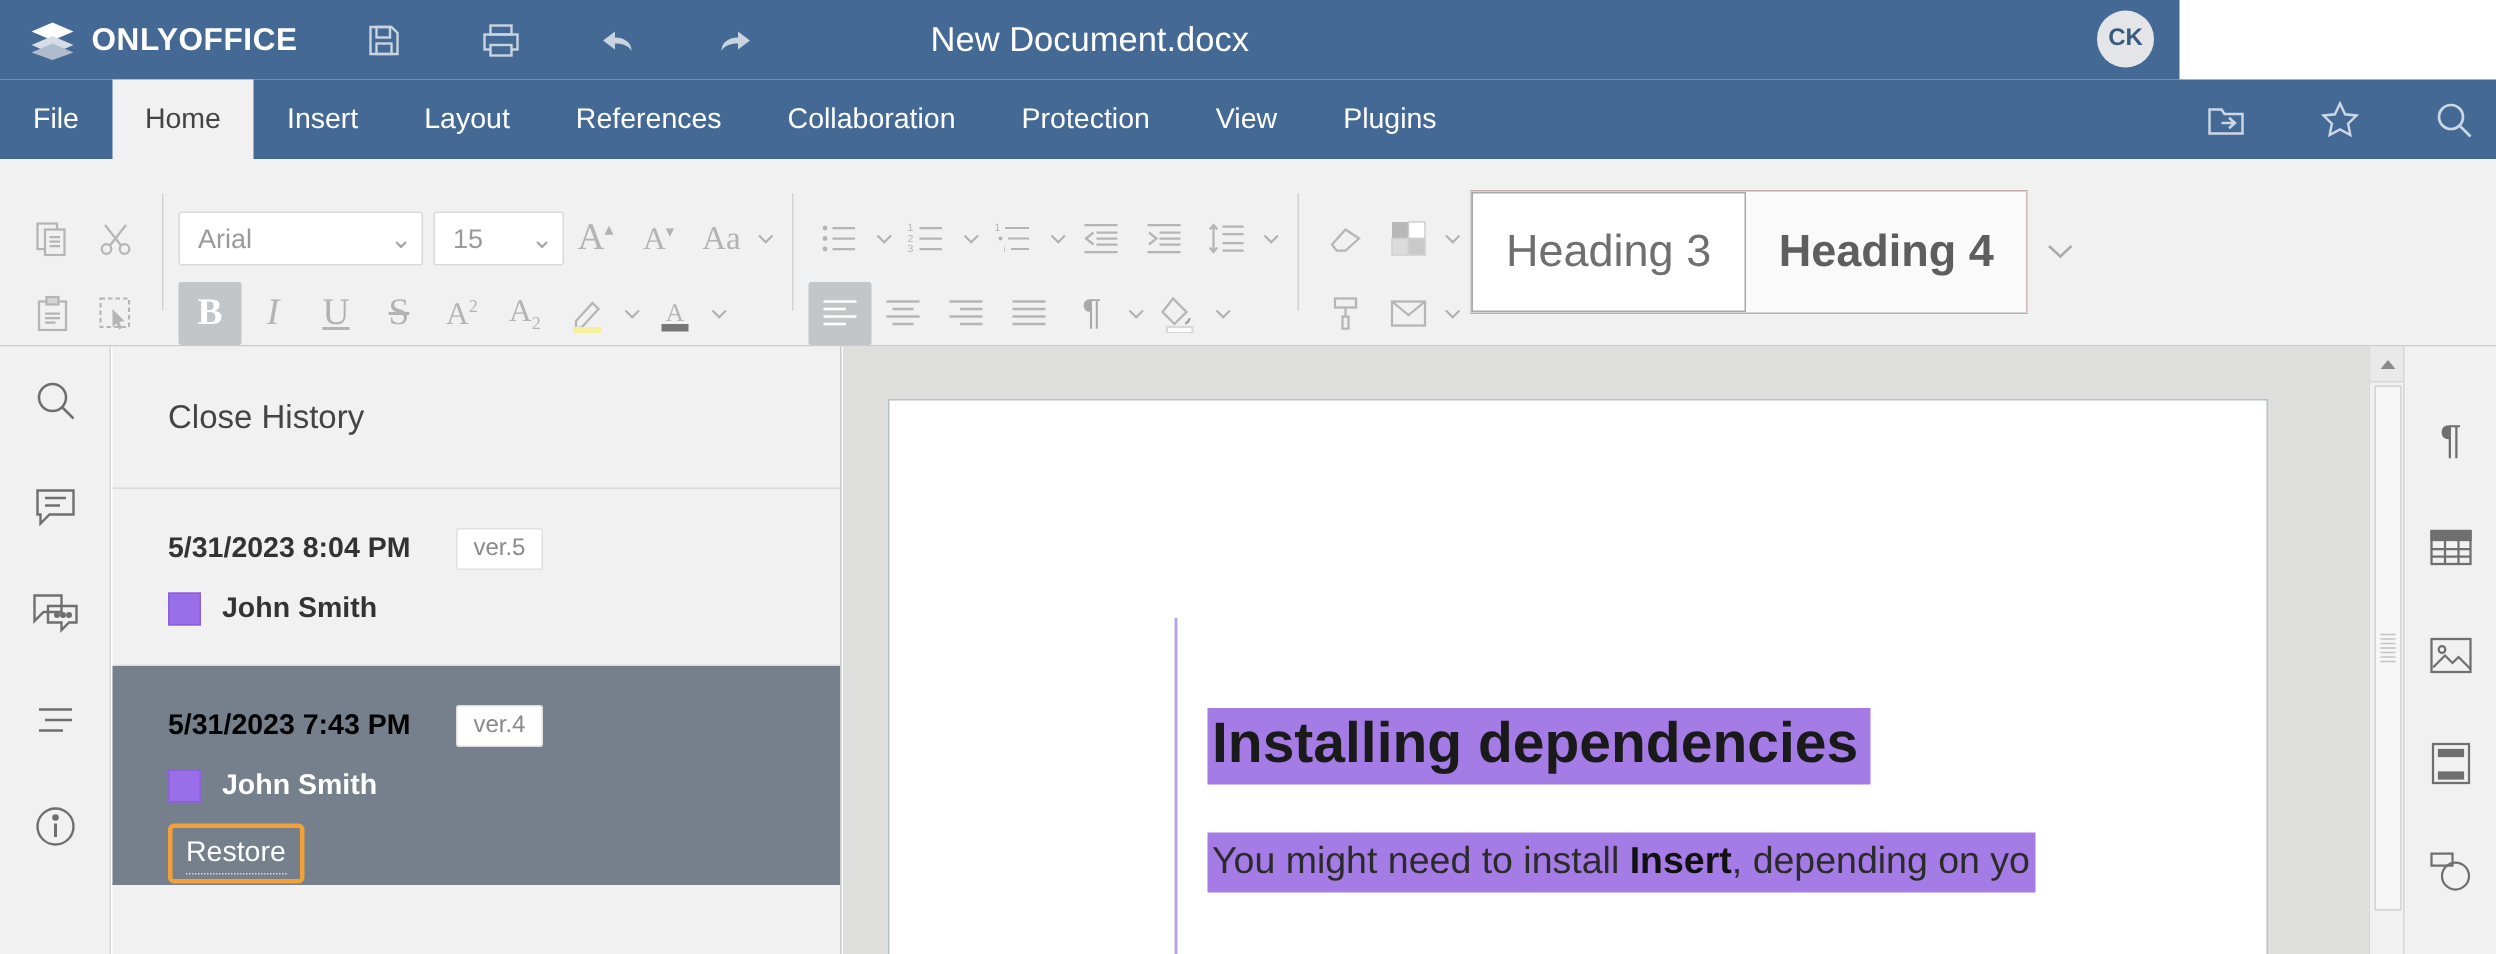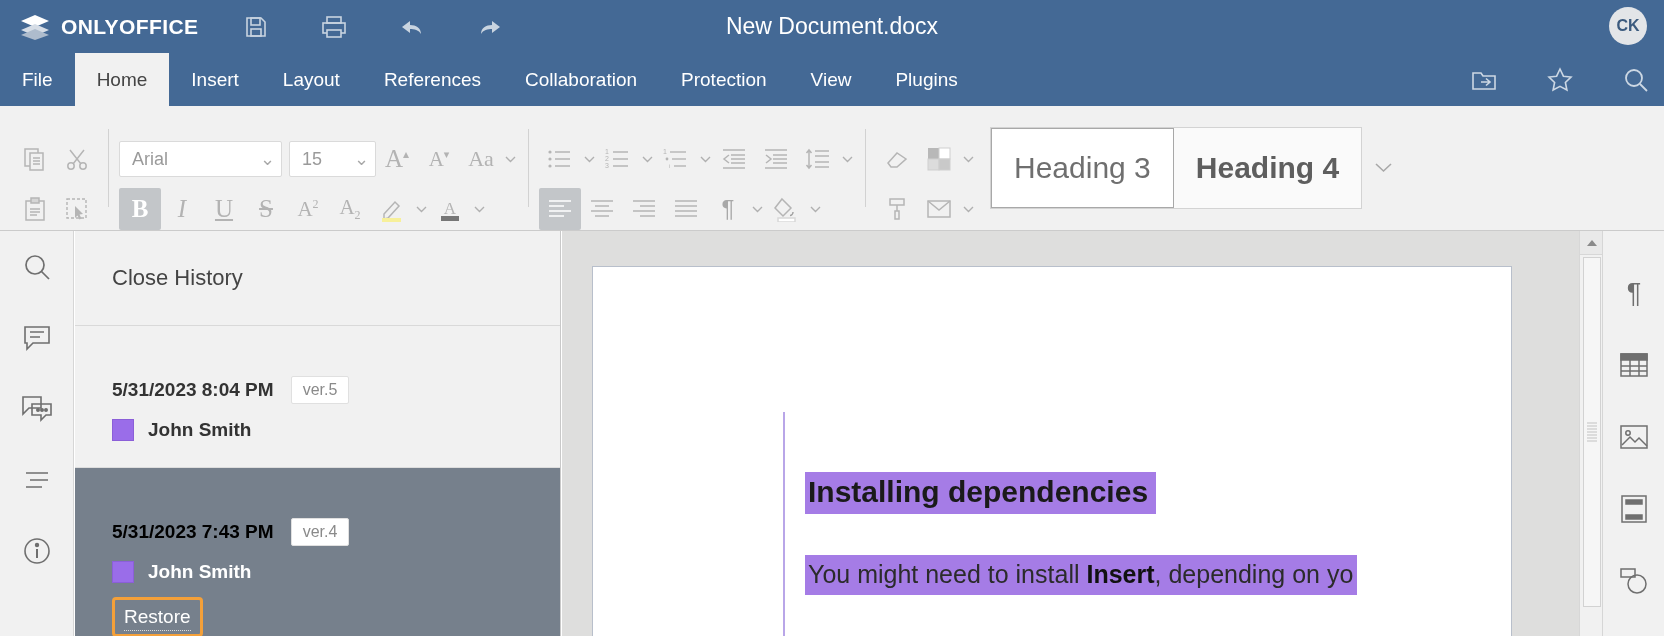--- a/index.html
+++ b/index.html
@@ -13,7 +13,7 @@
 
   
   .titlebar {
-    position: absolute; left:0; top:0; width:1664px; height:53px;
+    position: absolute; left:0; top:0; width:1453px; height:53px;
     background: #446995;
     display: flex; align-items: center;
   }

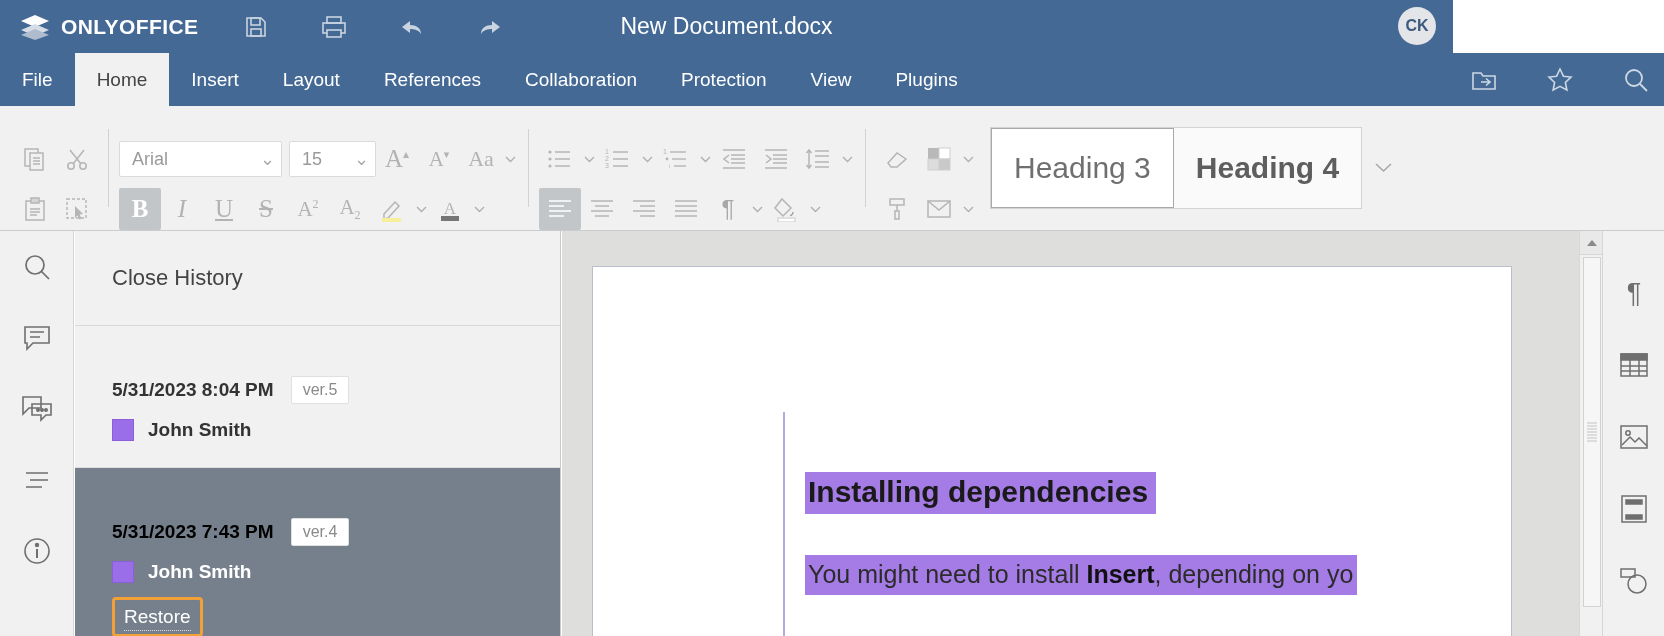--- a/index.html
+++ b/index.html
@@ -73,7 +73,7 @@
   .bold-b { font-family:"Liberation Serif", serif; font-size:25px; font-weight:bold; color:#ffffff; }
   .fmt-g { color:#b3b3b3; font-size:25px; font-family:"Liberation Serif", serif; }
   .style-gallery {
-    display:flex; align-items:center; height:82px; margin-left:14px;
+    display:flex; align-items:center; height:82px; margin-left:4px;
     border:1px solid #d3d3d3; background:#7f1d1d;
   }
   .style-item {

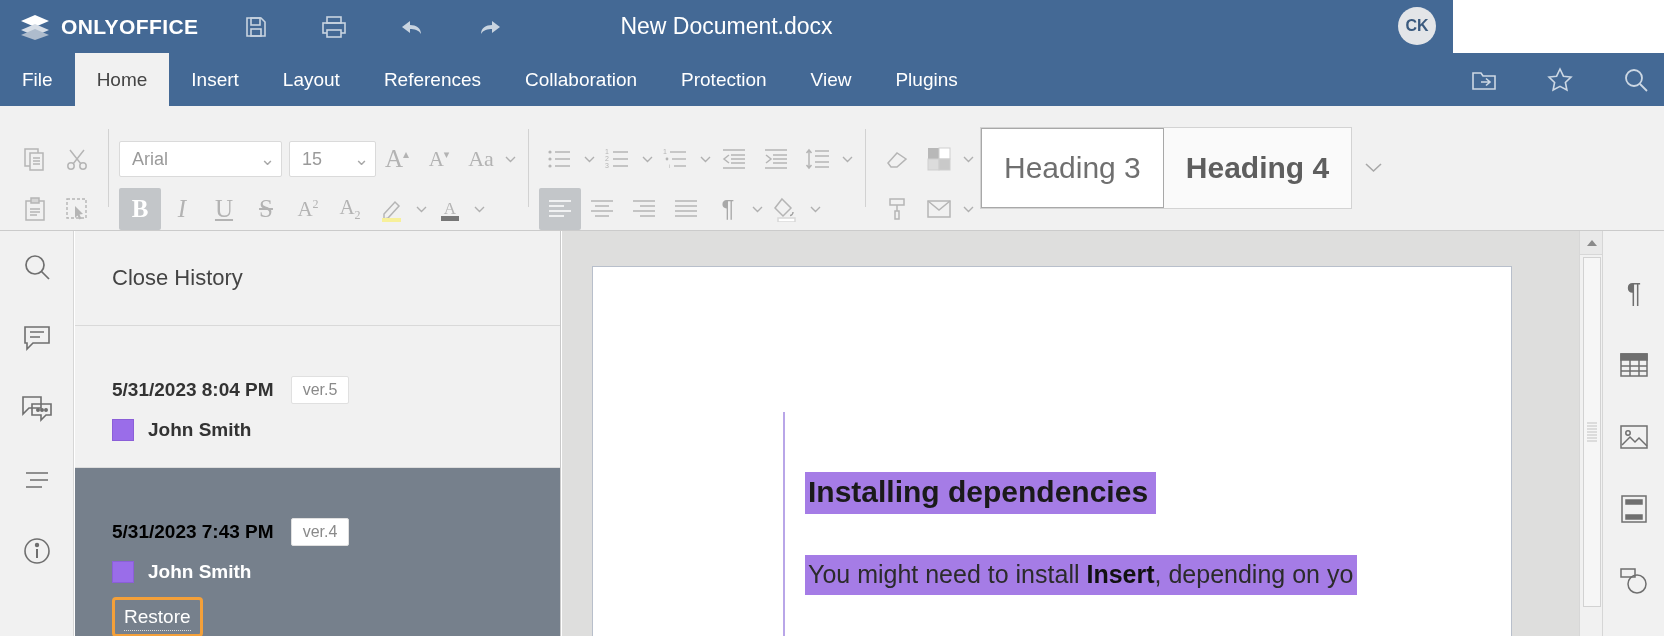--- a/index.html
+++ b/index.html
@@ -106,7 +106,7 @@
     padding:26px 0 0 37px; position:relative; border-bottom:1px solid #dddddd;
   }
   .ver.sel { background:#76808c; border-bottom:1px solid #76808c; }
-  .ver-line1 { display:flex; align-items:center; gap:17px;margin-top:24px; }
+  .ver-line1 { display:flex; align-items:center; gap:30px; }
   .ver-date { font-size:19px; font-weight:bold; color:#333333; }
   .ver.sel .ver-date { color:#000000; }
   .ver-badge {

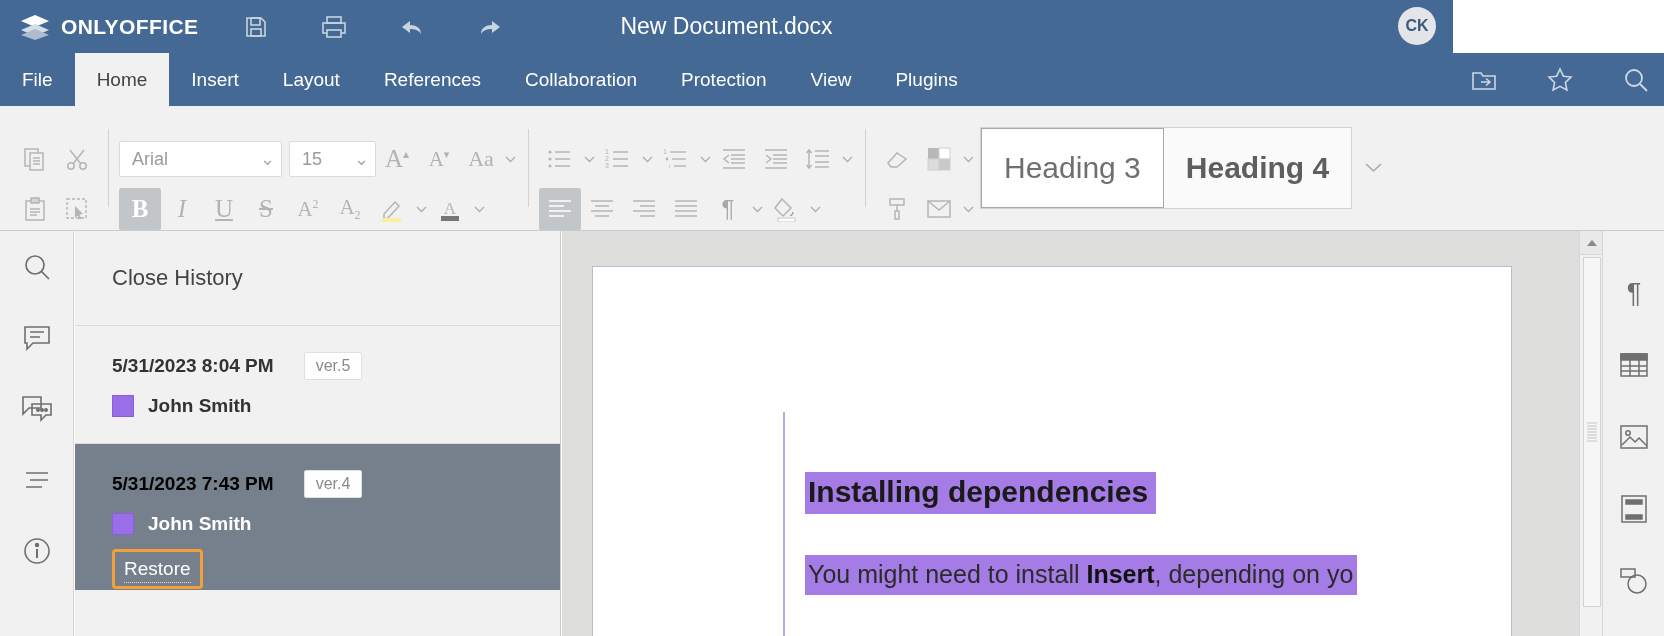--- a/index.html
+++ b/index.html
@@ -133,7 +133,7 @@
     background:#ffffff; border:1px solid #b8bfcb;
   }
   .chgbar { position:absolute; left:190px; top:145px; width:2px; height:250px; background:#b9a6e8; }
-  .doc-h { position:absolute; left:212px; top:205px; font-size:30px; font-weight:bold; color:#1a1a1a;
+  .doc-h { position:absolute; left:212px; top:205px; font-size:38px; font-weight:bold; color:#1a1a1a;
            background:#a57ce6; padding:3px 8px 5px 3px; white-space:nowrap; }
   .doc-p { position:absolute; left:212px; top:288px; font-size:25px; color:#2b2b2b;
            background:#a57ce6; padding:5px 4px 6px 3px; white-space:nowrap; }

